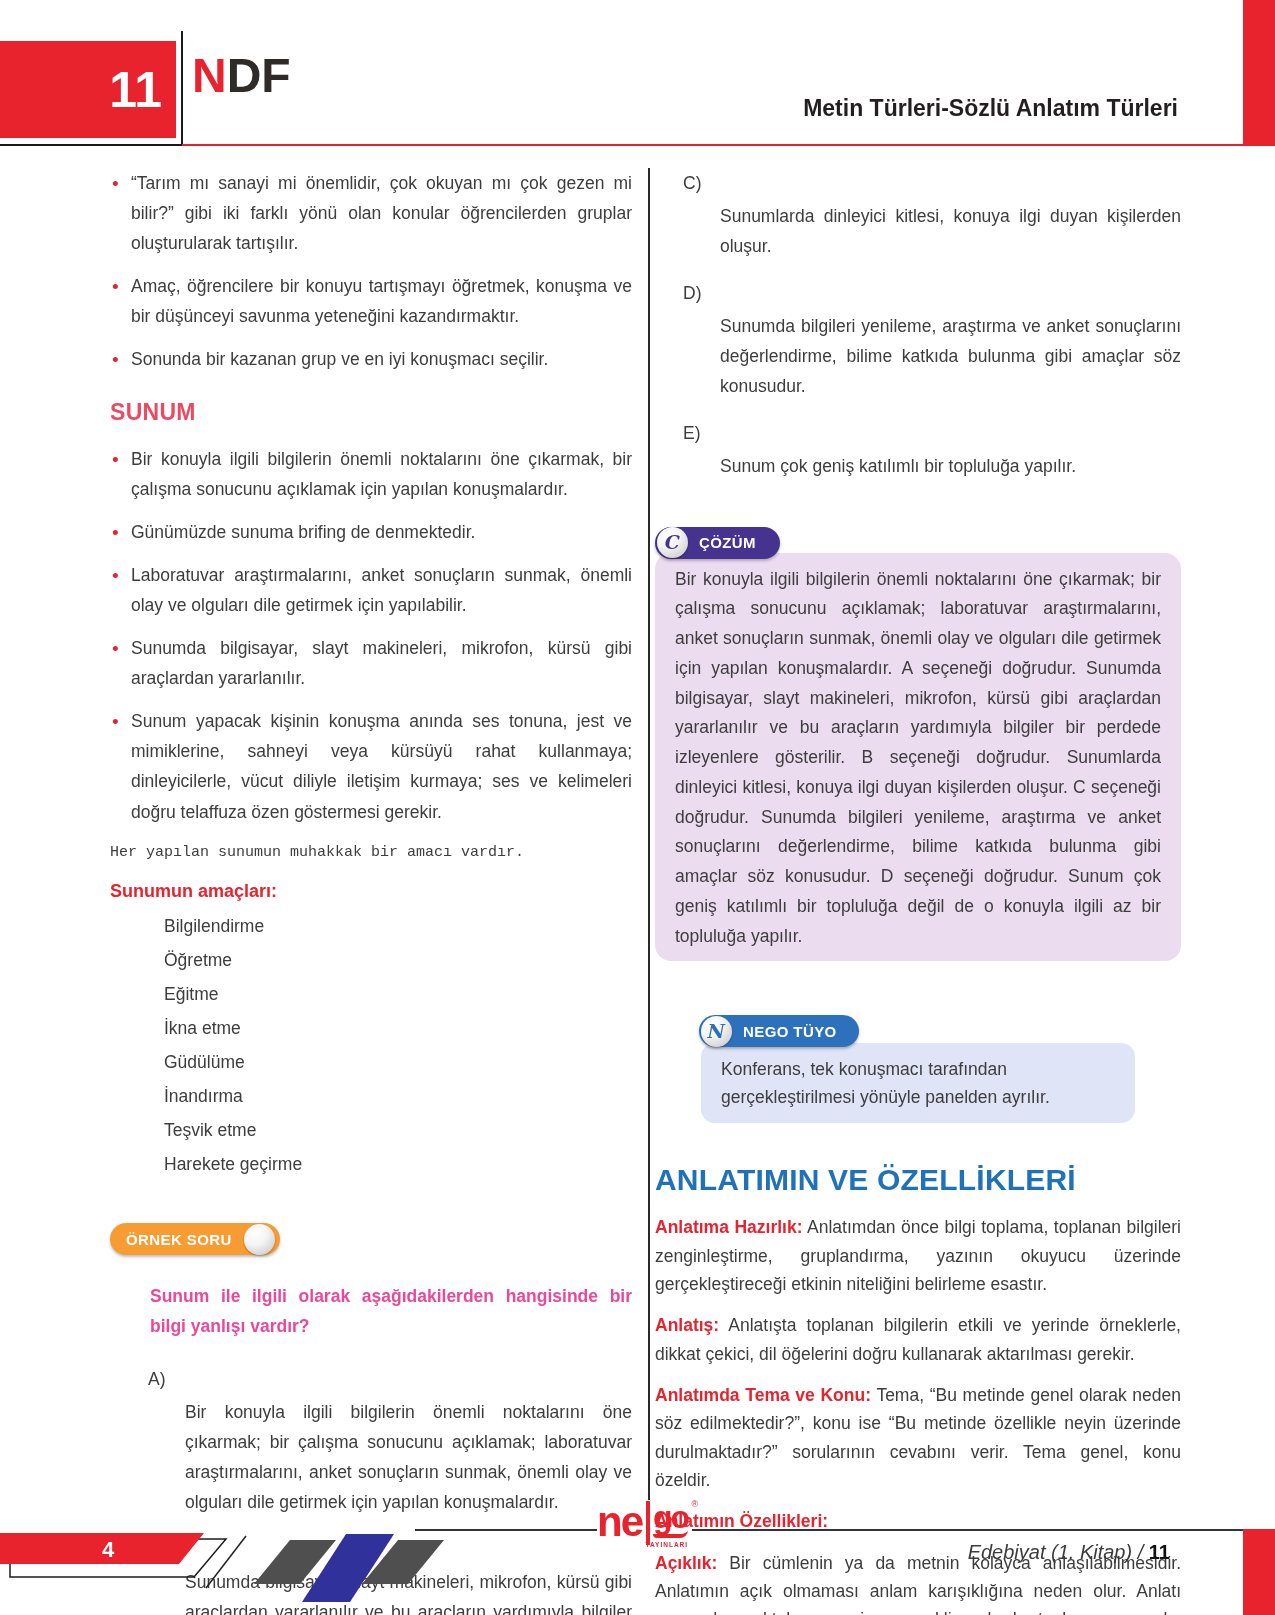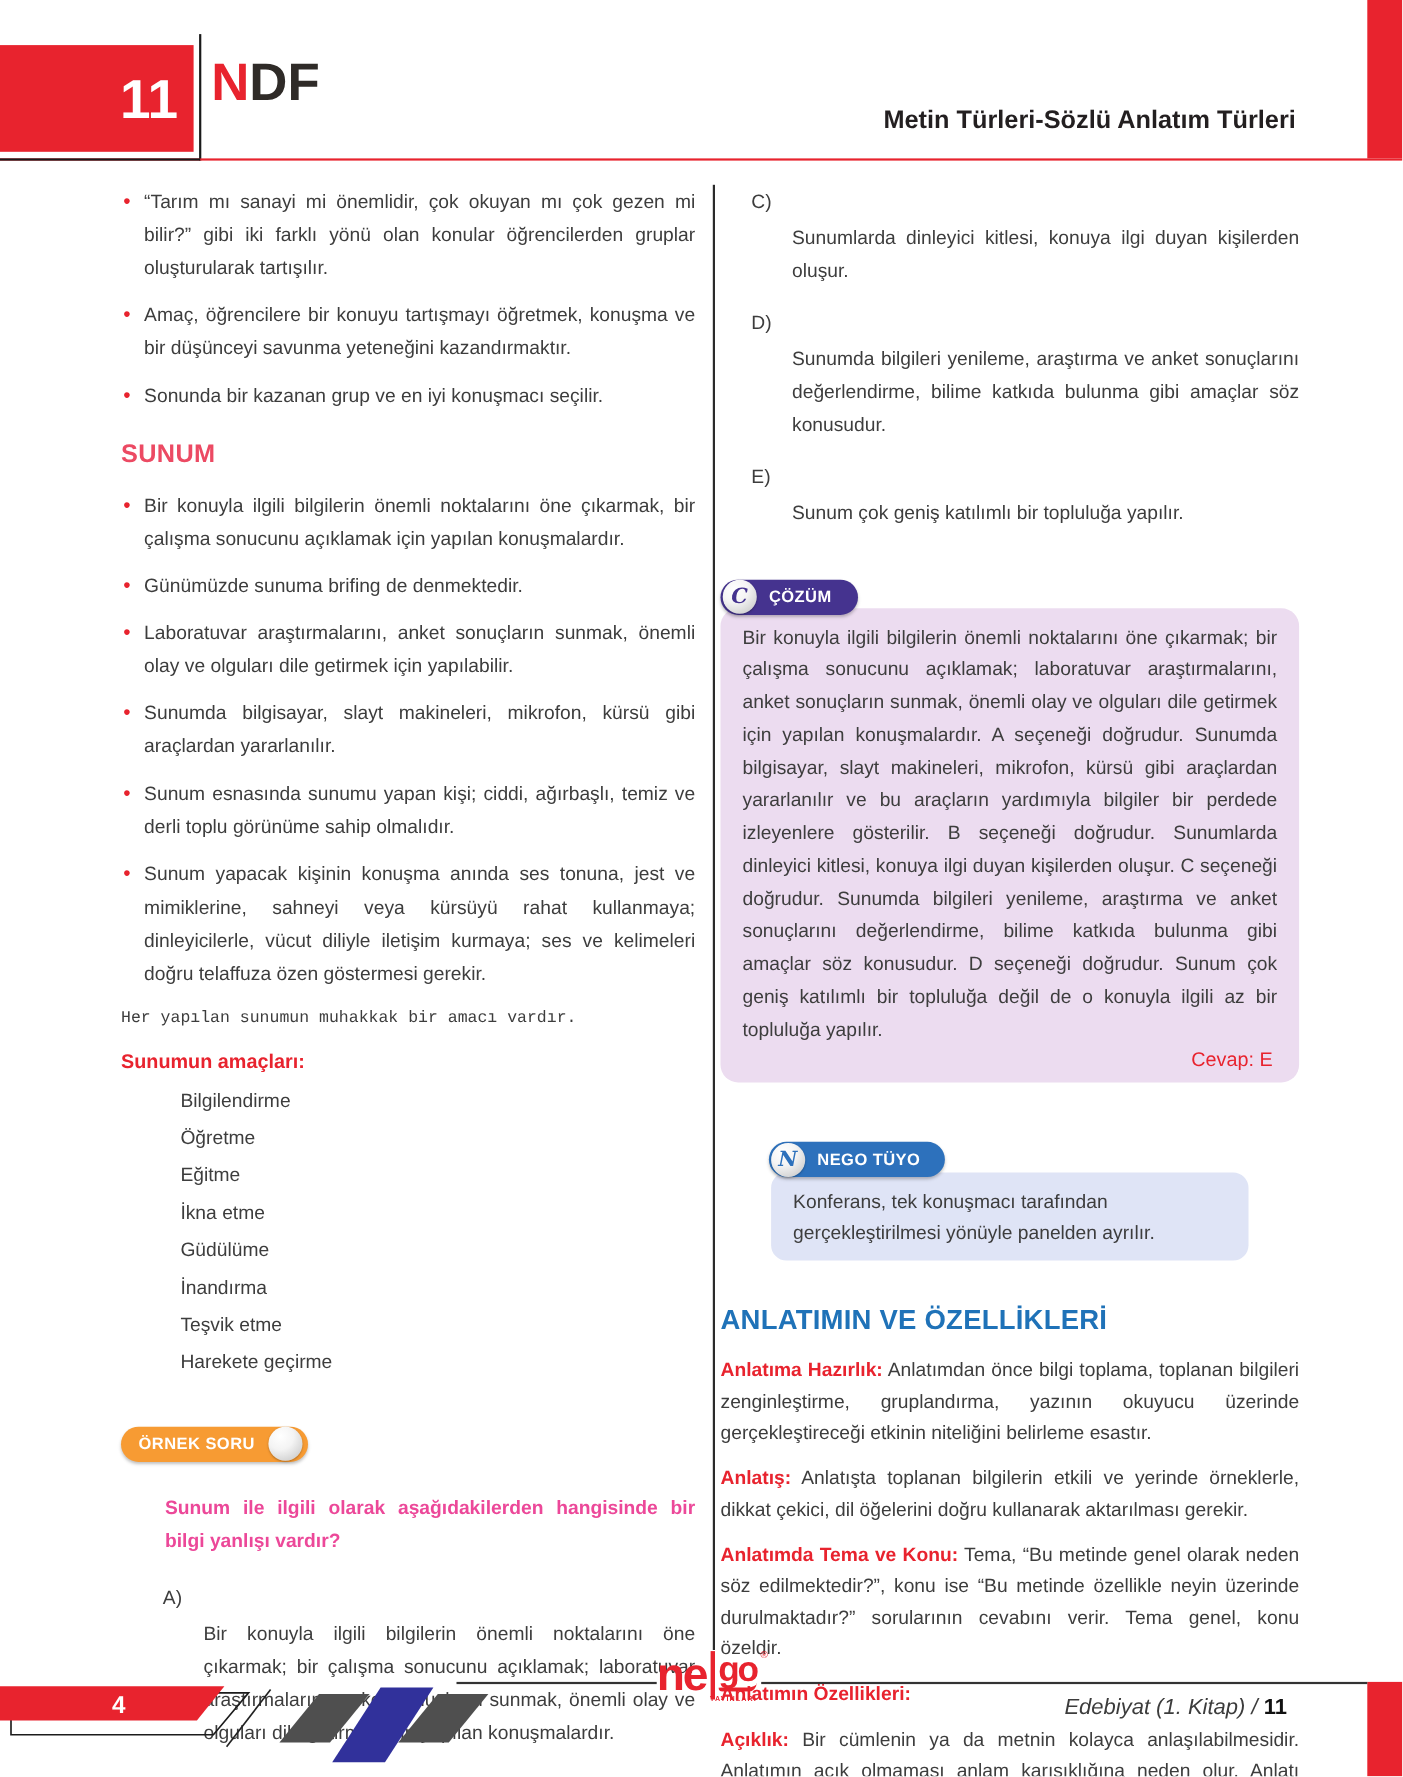--- a/index.html
+++ b/index.html
@@ -131,7 +131,6 @@
         <li>Günümüzde sunuma brifing de denmektedir.</li>
         <li>Laboratuvar araştırmalarını, anket sonuçların sunmak, önemli olay ve olguları dile getirmek için yapılabilir.</li>
         <li>Sunumda bilgisayar, slayt makineleri, mikrofon, kürsü gibi araçlardan yararlanılır.</li>
-        <li>Sunum esnasında sunumu yapan kişi; ciddi, ağırbaşlı, temiz ve derli toplu görünüme sahip olmalıdır.</li>
         <li>Sunum yapacak kişinin konuşma anında ses tonuna, jest ve mimiklerine, sahneyi veya kürsüyü rahat kullanmaya; dinleyicilerle, vücut diliyle iletişim kurmaya; ses ve kelimeleri doğru telaffuza özen göstermesi gerekir.</li>
       </ul>
 

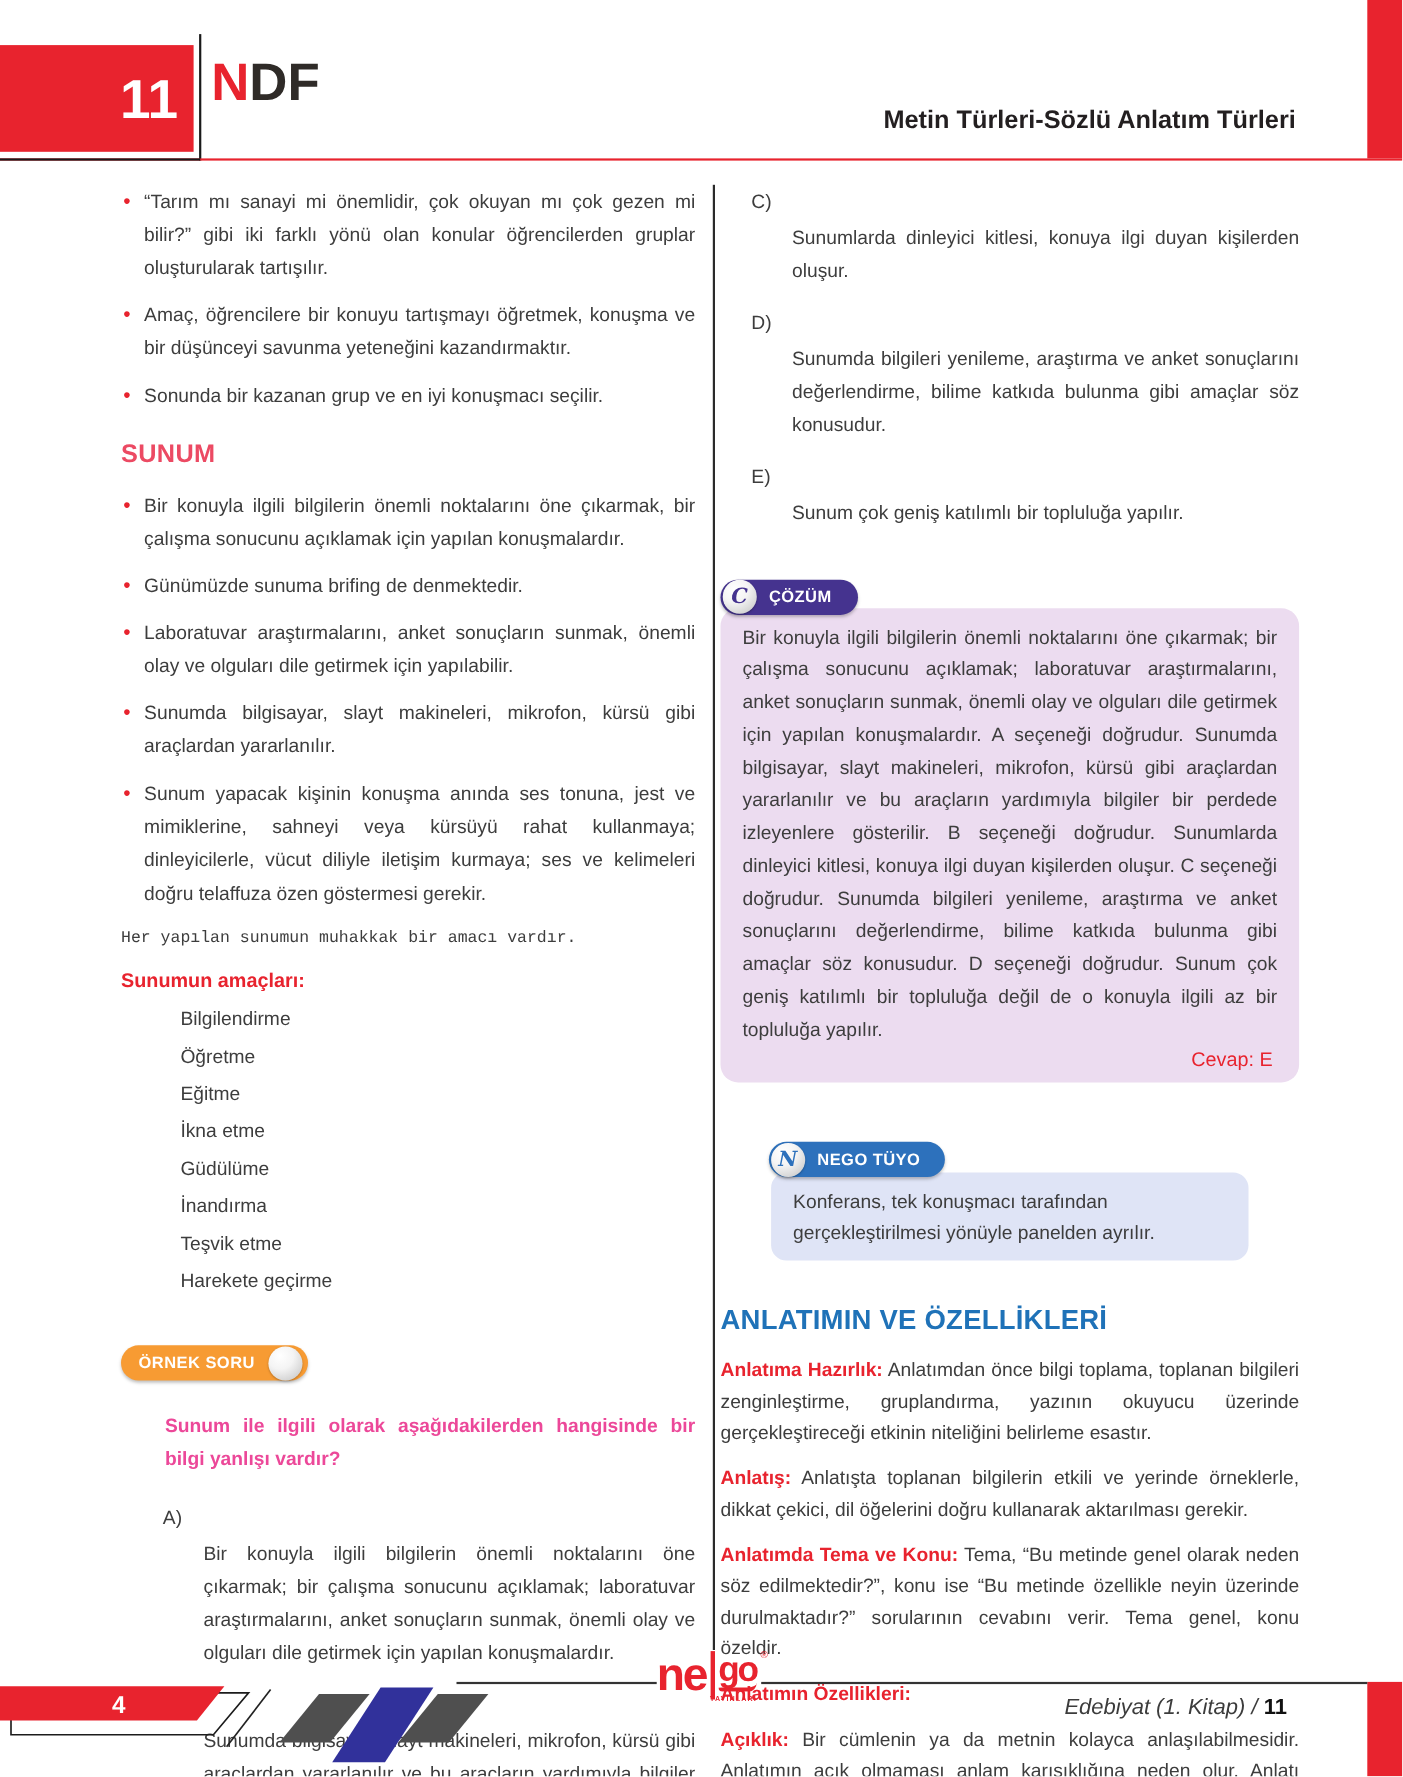--- a/index.html
+++ b/index.html
@@ -199,7 +199,6 @@
 
     <div class="cozum-box">
       <p class="cozum-text">Bir konuyla ilgili bilgilerin önemli noktalarını öne çıkarmak; bir çalışma sonucunu açıklamak; laboratuvar araştırmalarını, anket sonuçların sunmak, önemli olay ve olguları dile getirmek için yapılan konuşmalardır. A seçeneği doğrudur. Sunumda bilgisayar, slayt makineleri, mikrofon, kürsü gibi araçlardan yararlanılır ve bu araçların yardımıyla bilgiler bir perdede izleyenlere gösterilir. B seçeneği doğrudur. Sunumlarda dinleyici kitlesi, konuya ilgi duyan kişilerden oluşur. C seçeneği doğrudur. Sunumda bilgileri yenileme, araştırma ve anket sonuçlarını değerlendirme, bilime katkıda bulunma gibi amaçlar söz konusudur. D seçeneği doğrudur. Sunum çok geniş katılımlı bir topluluğa değil de o konuyla ilgili az bir topluluğa yapılır.</p>
-      <p class="cozum-answer">Cevap: E</p>
     </div>
 
     <div class="badge badge-nego">

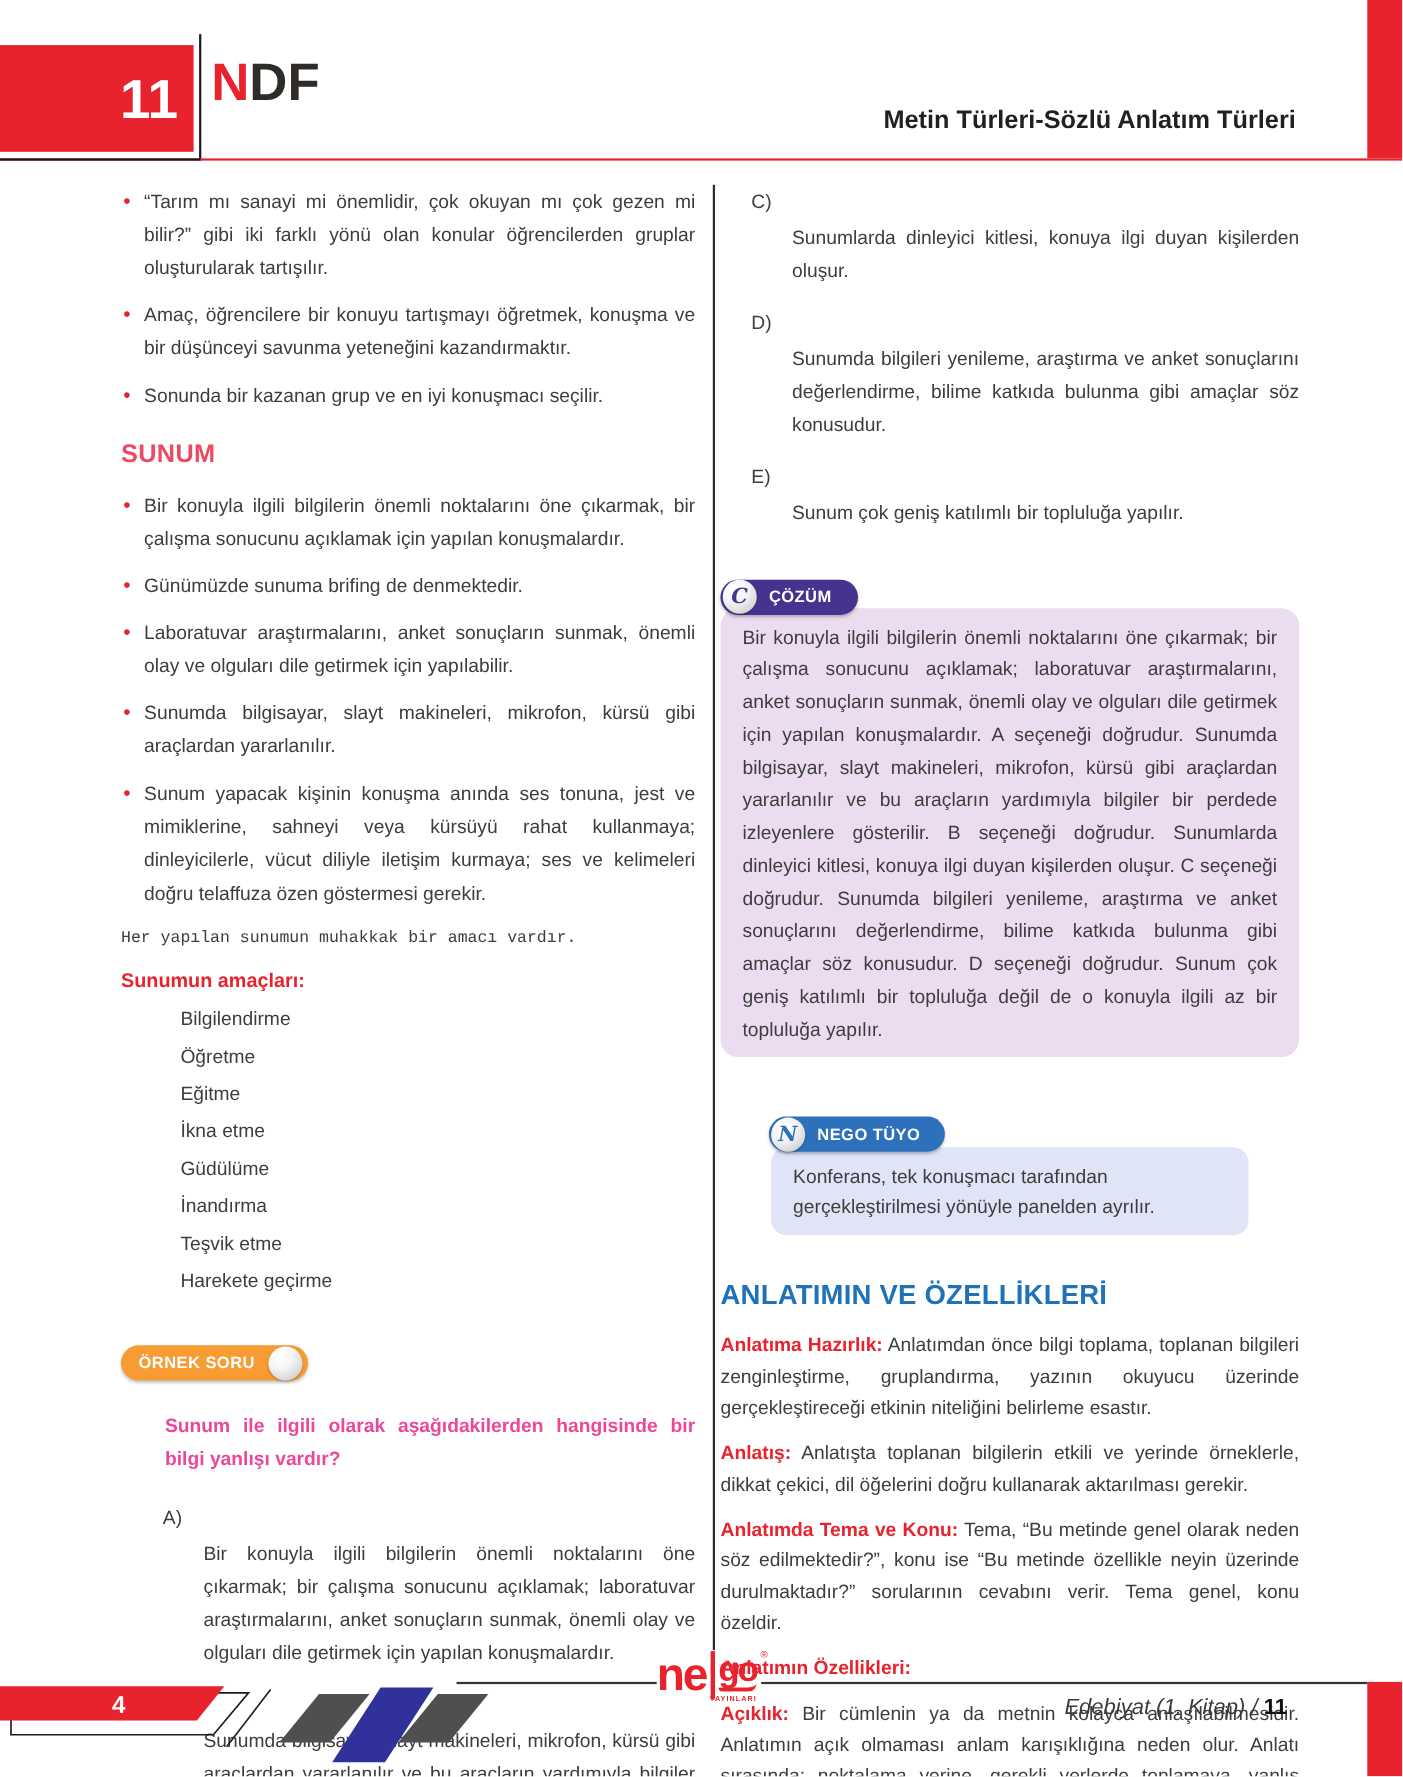--- a/index.html
+++ b/index.html
@@ -74,7 +74,7 @@
   .nego-box{background:var(--boxblue);border-radius:14px;padding:12px 20px;margin:-4px 0 0 46px;width:394px;
             font-size:17.5px;line-height:1.6;position:relative;z-index:1;}
 
-  .anlatim-heading{color:var(--blueheading);font-weight:bold;font-size:25px;letter-spacing:.2px;margin:40px 0 16px 0;}
+  .anlatim-heading{color:var(--blueheading);font-weight:bold;font-size:30px;letter-spacing:.2px;margin:40px 0 16px 0;}
   .lead-par{margin:0 0 13px 0;font-size:17.5px;line-height:1.62;text-align:justify;hyphens:auto;}
   .lead-par .lead{color:var(--red);font-weight:bold;}
 

